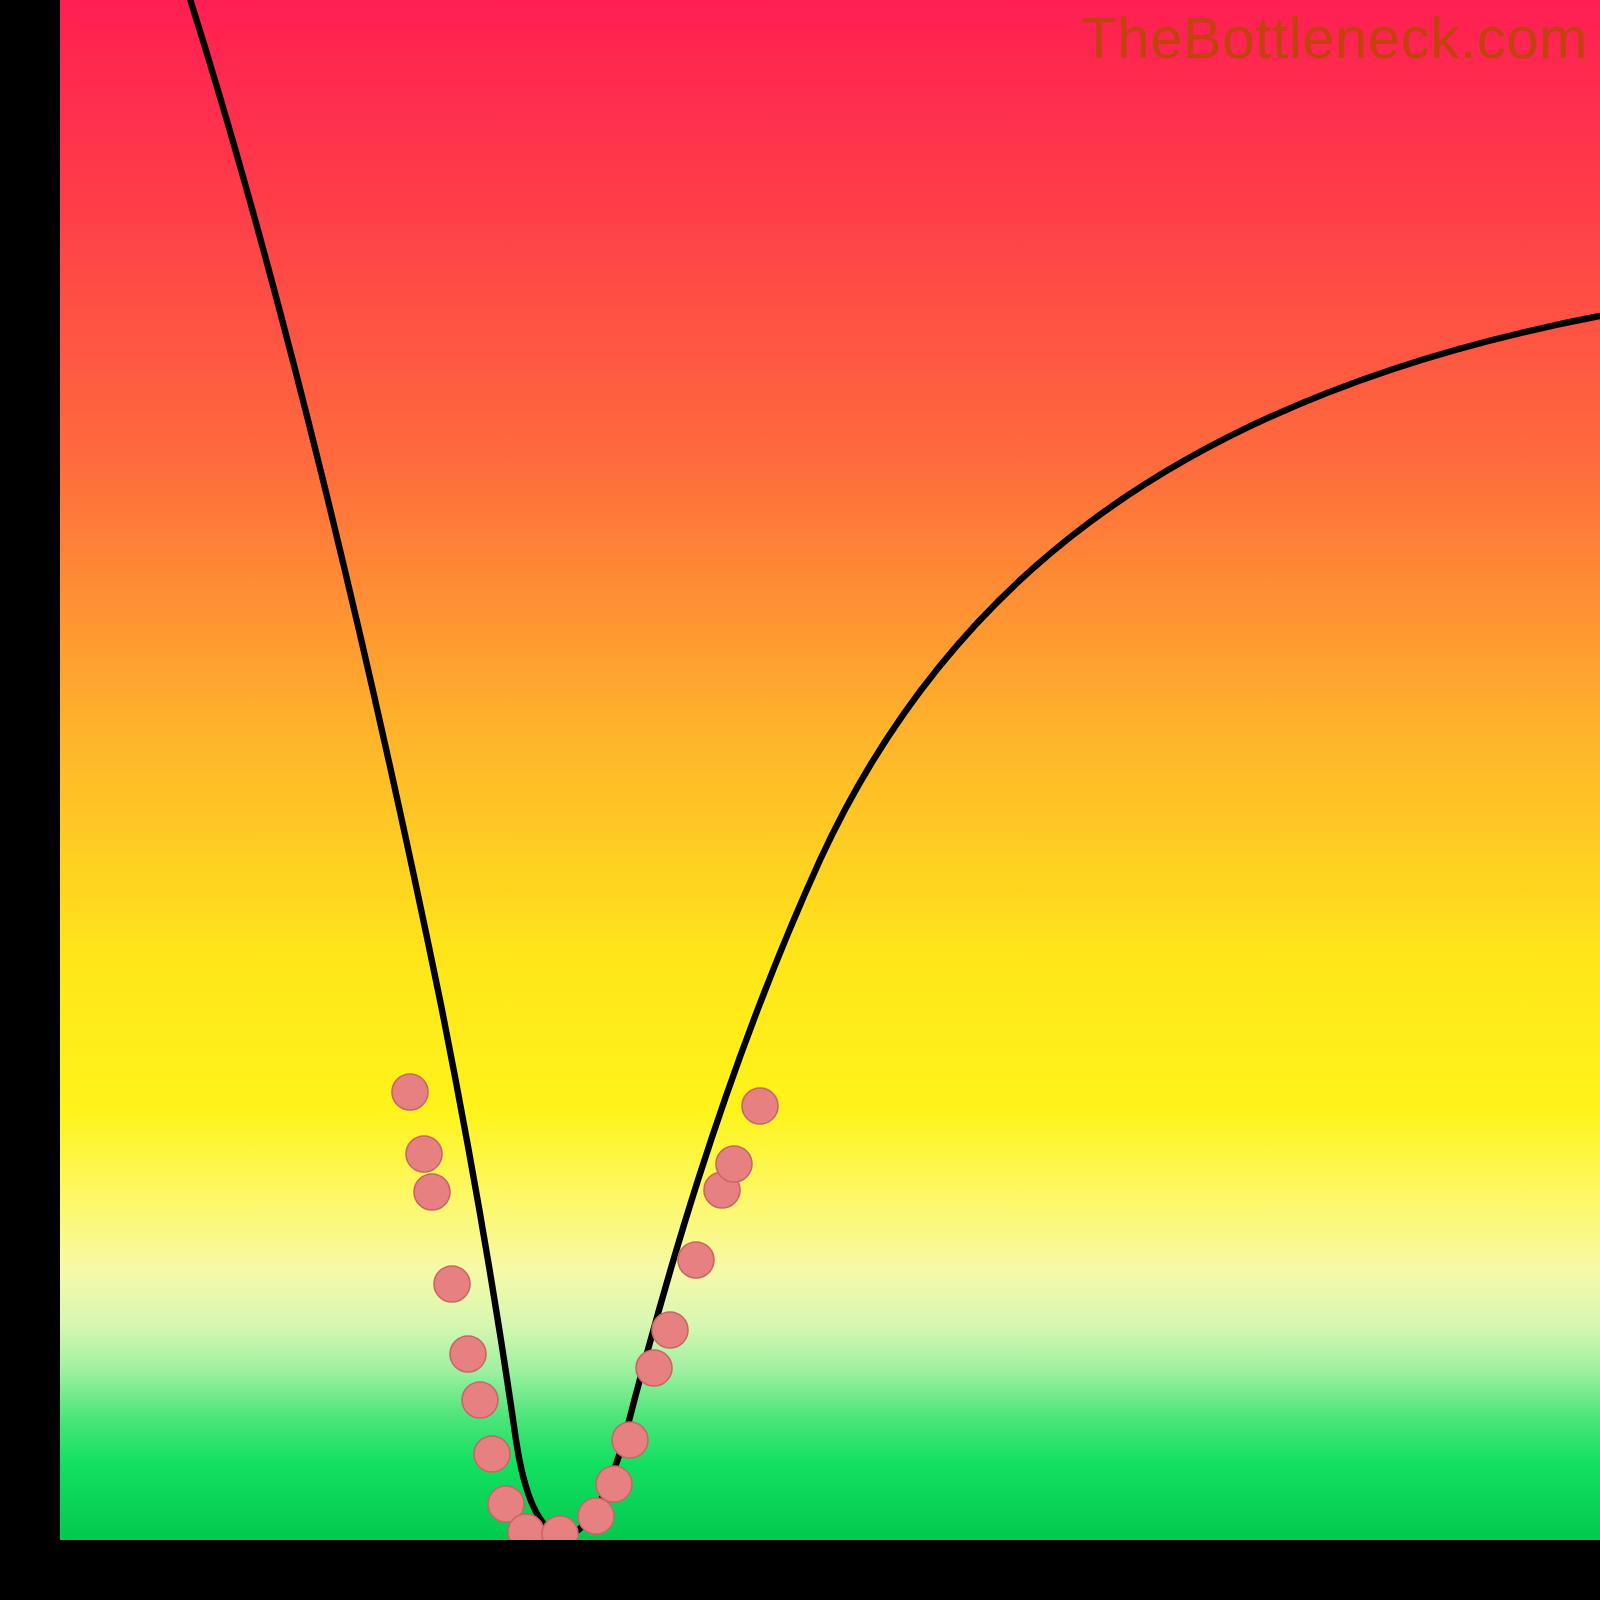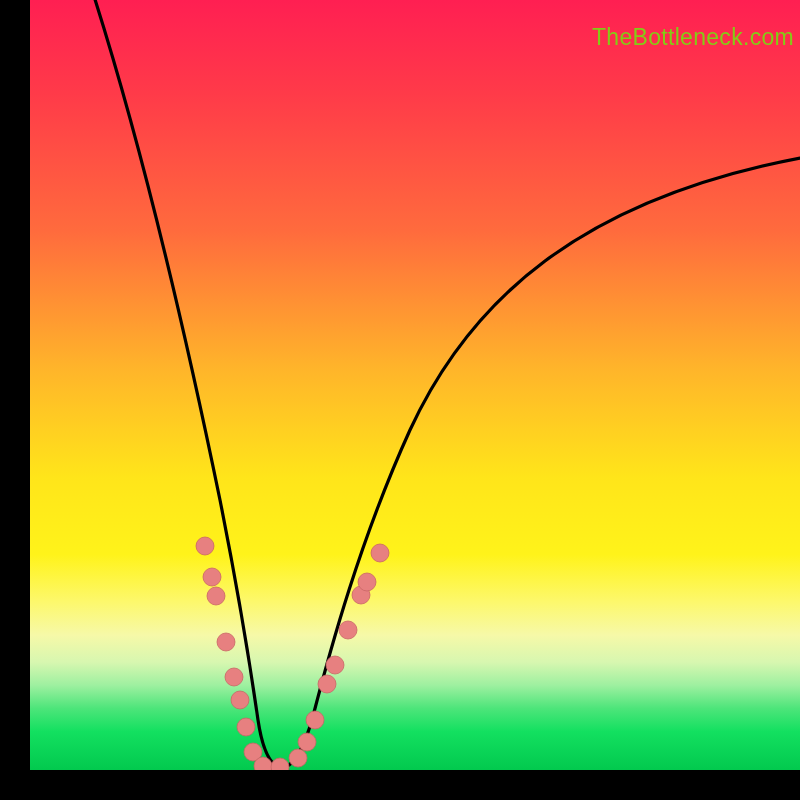--- a/index.html
+++ b/index.html
@@ -47,11 +47,10 @@
     position: absolute;
     top: 4px;
     right: 6px;
-    color: #84cc16;
-    font-size: 23px;
+    color: #c2410c;
+    font-size: 29px;
     letter-spacing: 0.3px;
     font-weight: 500;
-    margin-top: 20px;
   }
 </style>
 </head>

